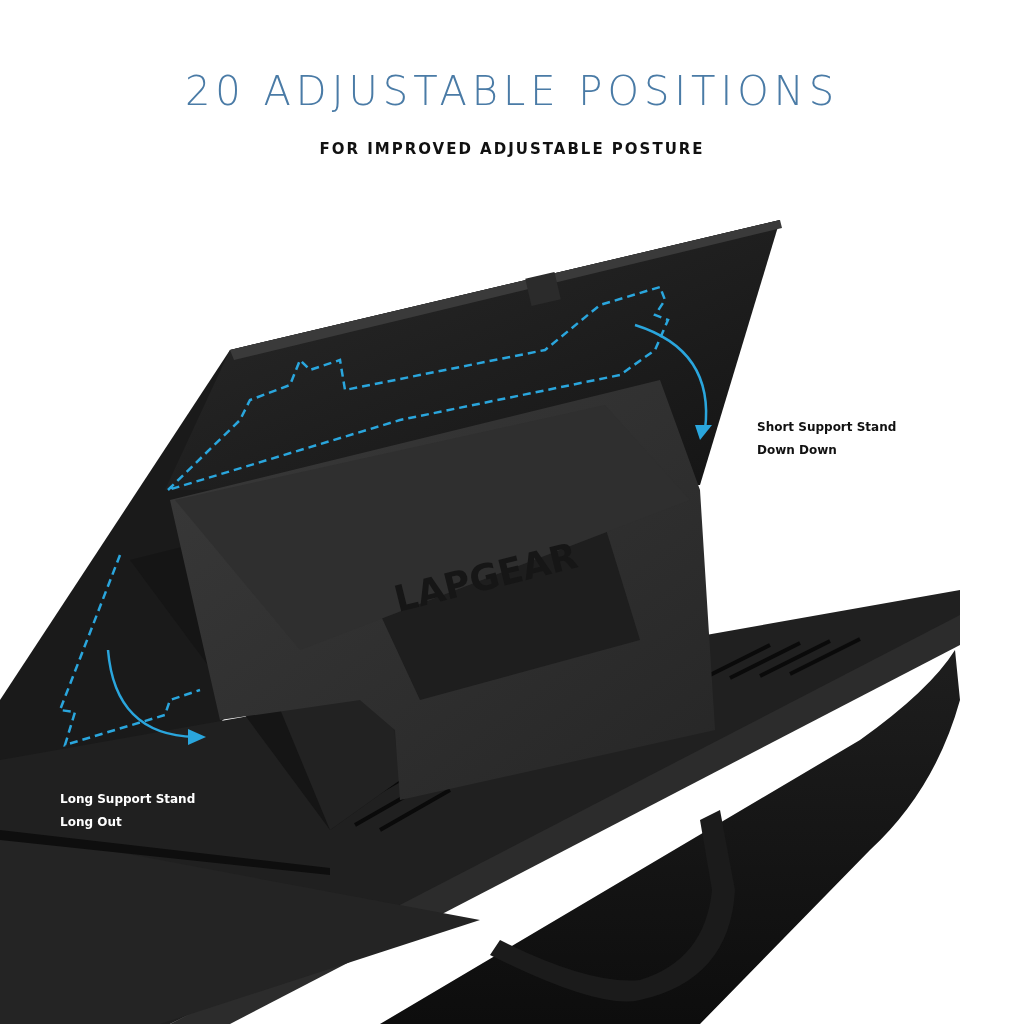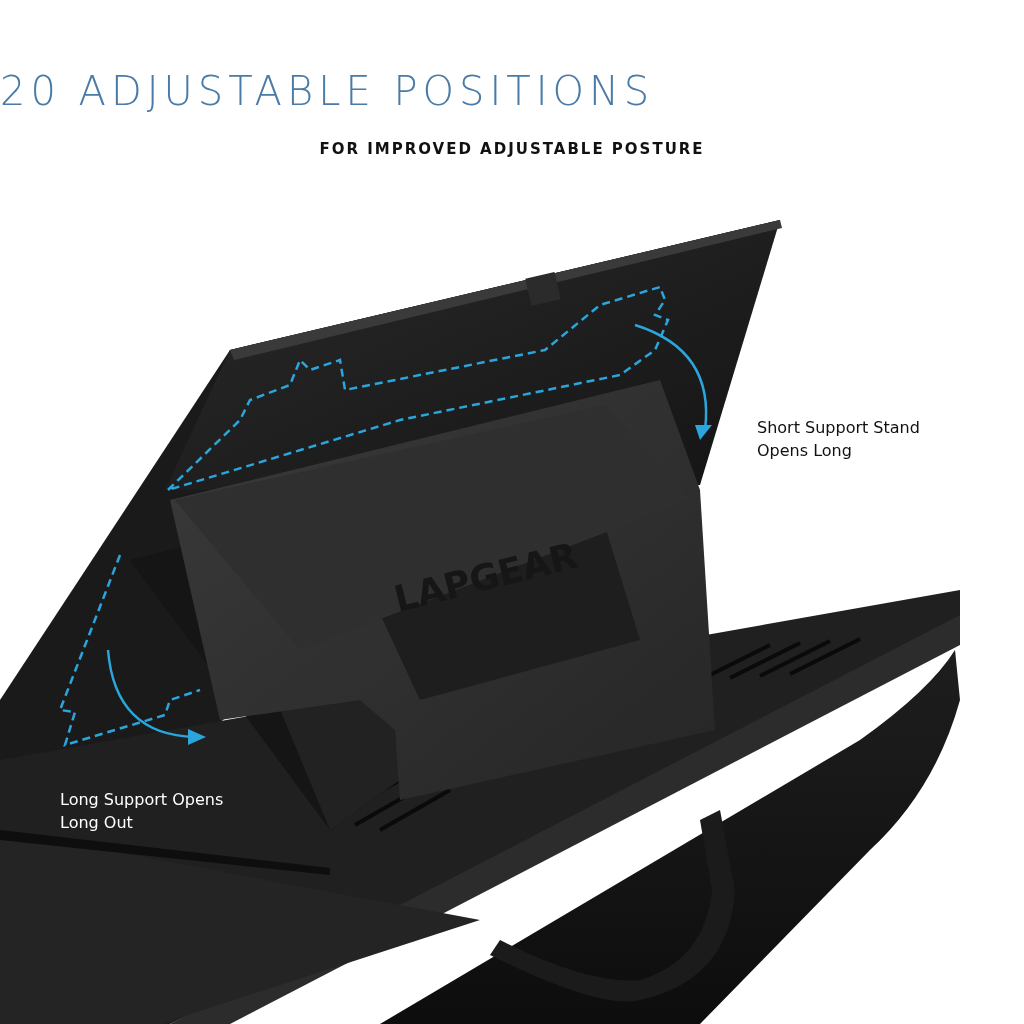--- a/index.html
+++ b/index.html
@@ -10,7 +10,7 @@
     }
     .headline {
       position: absolute; left: 0; top: 68px; width: 1024px;
-      font-family: "DejaVu Sans", sans-serif;
+      text-align: center; font-family: "DejaVu Sans", sans-serif;
       font-weight: 300; font-size: 40px; letter-spacing: 5px;
       color: #4a7ba6;
     }

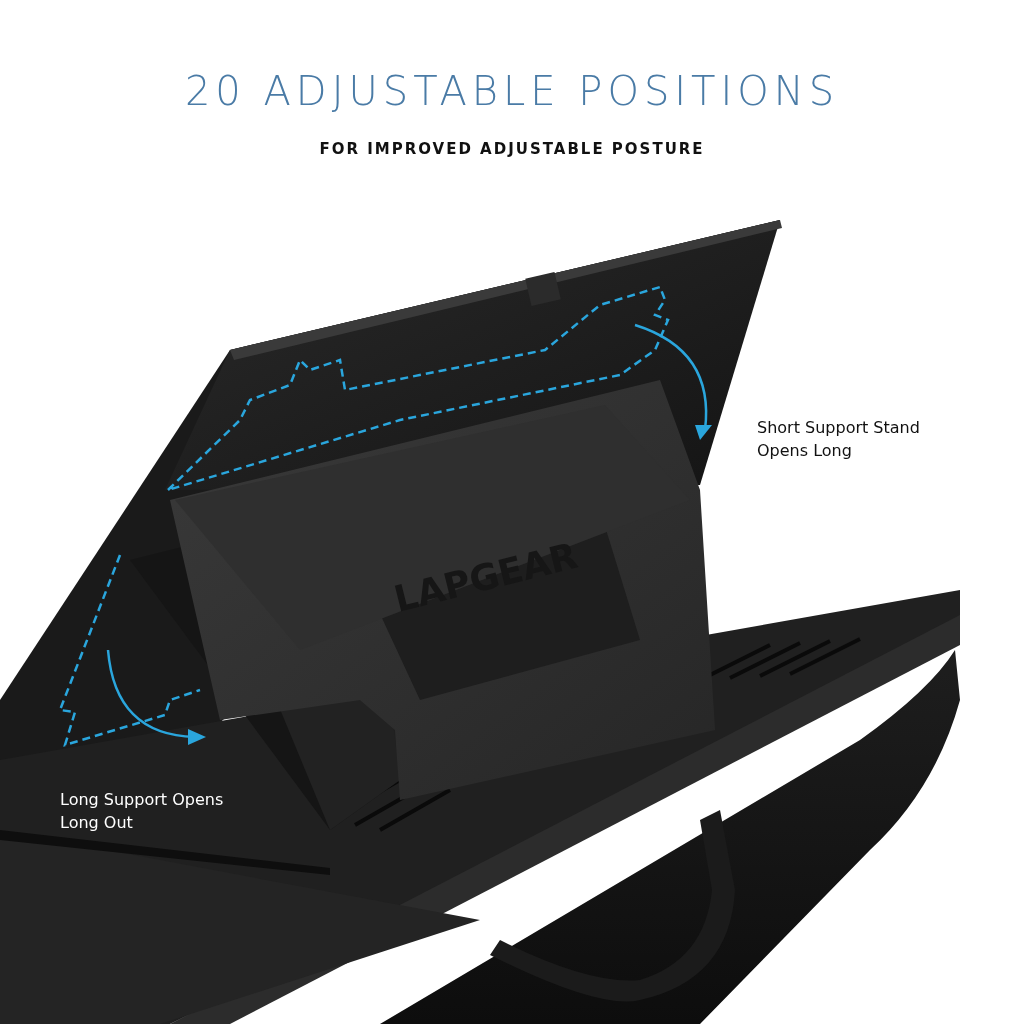--- a/index.html
+++ b/index.html
@@ -23,7 +23,7 @@
     .scene { position: absolute; left: 0; top: 0; width: 1024px; height: 1024px; }
     .label {
       position: absolute; font-family: "DejaVu Sans", sans-serif;
-      font-weight: normal; font-size: 16px; line-height: 23px;
+      font-weight: bold; font-size: 12px; line-height: 23px;
     }
     .label-short { left: 757px; top: 416px; color: #111111; }
     .label-long { left: 60px; top: 788px; color: #ffffff; }

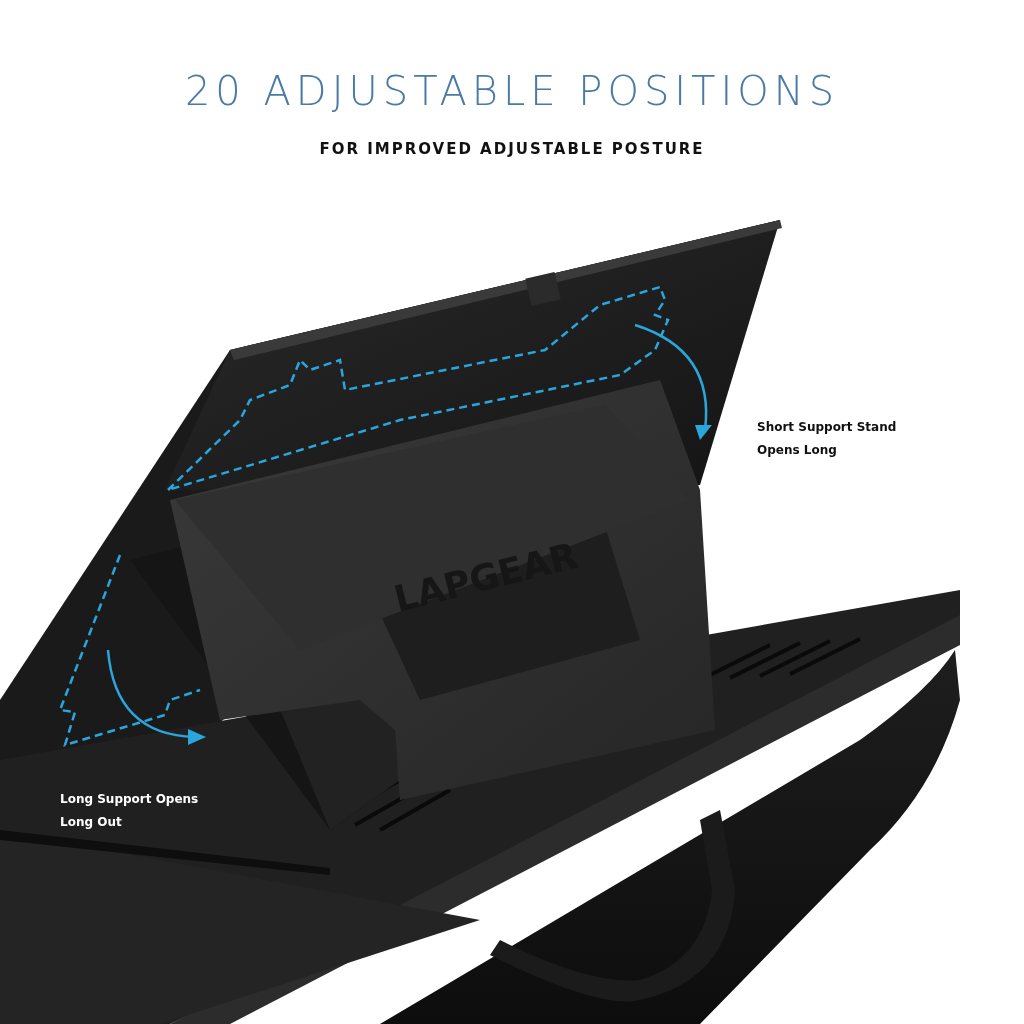--- a/index.html
+++ b/index.html
@@ -119,7 +119,7 @@
 
 <div class="label label-short">
   <span>Short Support Stand</span>
-  <span>Opens Long</span>
+  <span>Down Down</span>
 </div>
 
 <div class="label label-long">

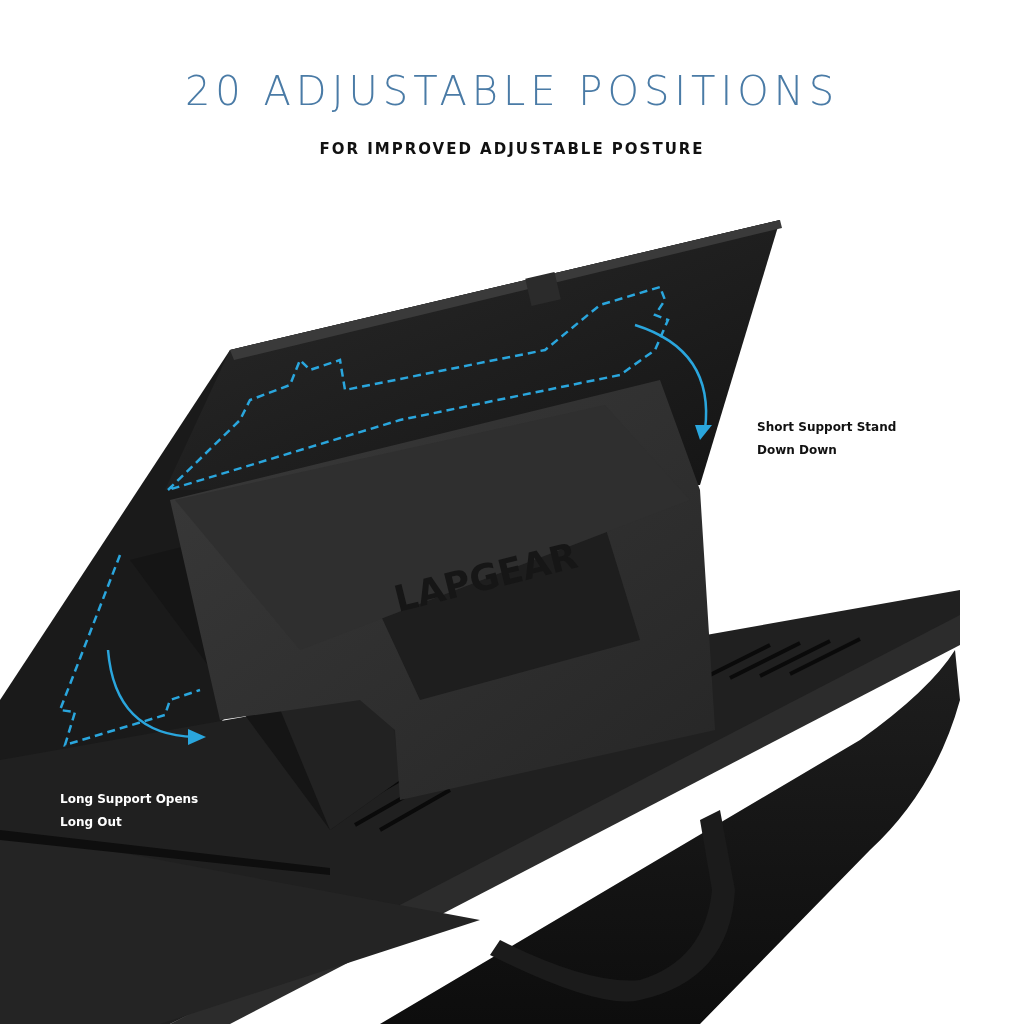--- a/index.html
+++ b/index.html
@@ -123,7 +123,7 @@
 </div>
 
 <div class="label label-long">
-  <span>Long Support Opens</span>
+  <span>Long Support Stand</span>
   <span>Long Out</span>
 </div>
 

